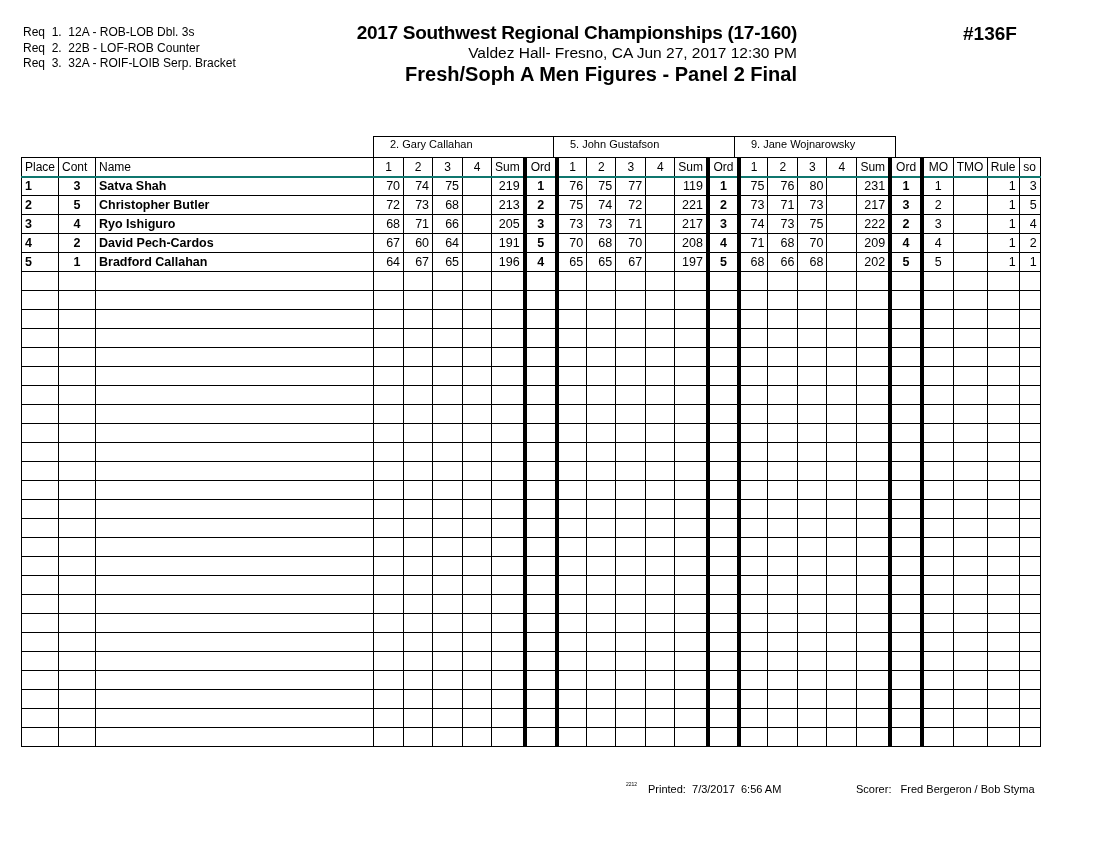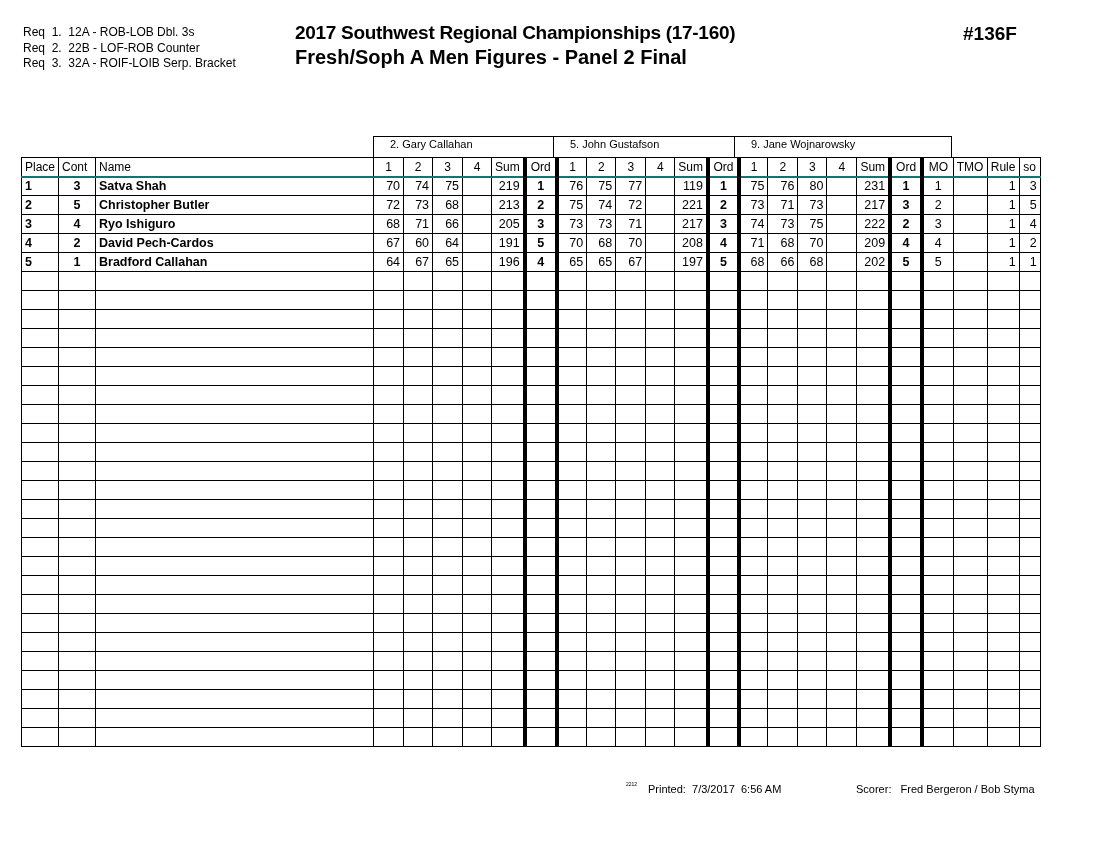--- a/index.html
+++ b/index.html
@@ -7,7 +7,7 @@
          font-family:"Liberation Sans", sans-serif; color:#000; }
   .reqs { position:absolute; left:23px; top:25px; font-size:12px; line-height:15.5px; }
   .reqs div { white-space:pre; }
-  .titles { position:absolute; left:295px; top:22px; width:510px; text-align:left; }
+  .titles { position:absolute; left:287px; top:22px; width:510px; text-align:right; }
   .t1 { font-size:19px; font-weight:bold; line-height:22px; letter-spacing:-0.3px; }
   .t2 { font-size:15.5px; line-height:17px; }
   .t3 { font-size:20px; font-weight:bold; line-height:26px; }

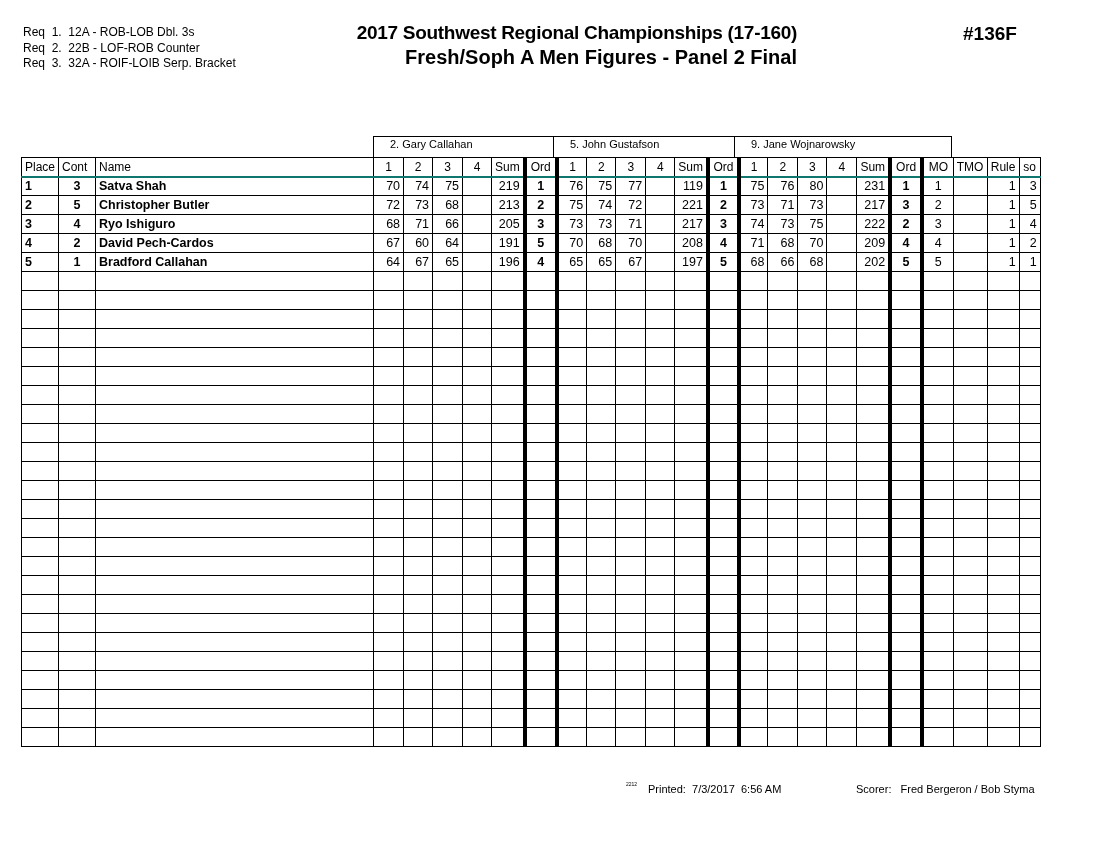--- a/index.html
+++ b/index.html
@@ -43,6 +43,7 @@
 
 <div class="titles">
   <div class="t1">2017 Southwest Regional Championships (17-160)</div>
+  <div class="t2">Valdez Hall- Fresno, CA  Jun 27, 2017  12:30 PM</div>
   <div class="t3">Fresh/Soph A Men Figures - Panel 2 Final</div>
 </div>
 

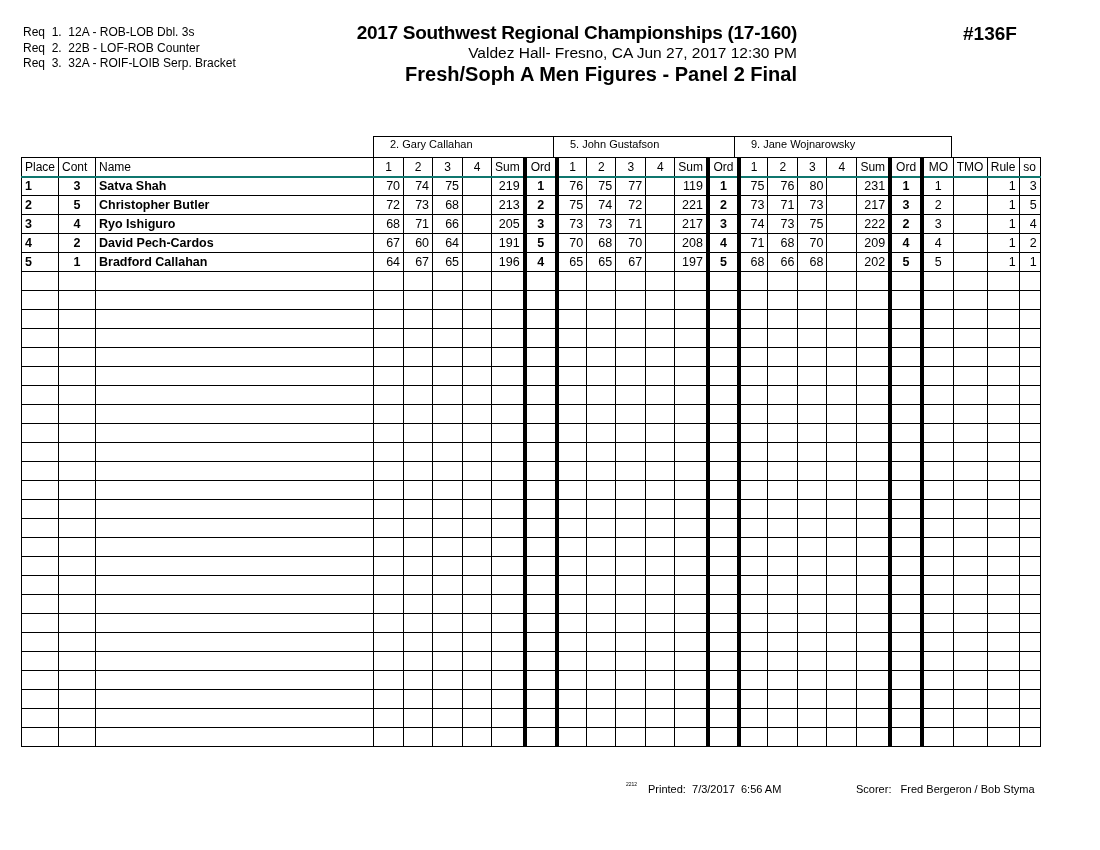--- a/index.html
+++ b/index.html
@@ -51,7 +51,7 @@
 
 <div class="judge-box" style="left:373px;width:181px;">2.  Gary Callahan</div>
 <div class="judge-box" style="left:553px;width:182px;">5.  John Gustafson</div>
-<div class="judge-box" style="left:734px;width:218px;">9.  Jane Wojnarowsky</div>
+<div class="judge-box" style="left:734px;width:162px;">9.  Jane Wojnarowsky</div>
 
 <table class="grid">
   <colgroup>

